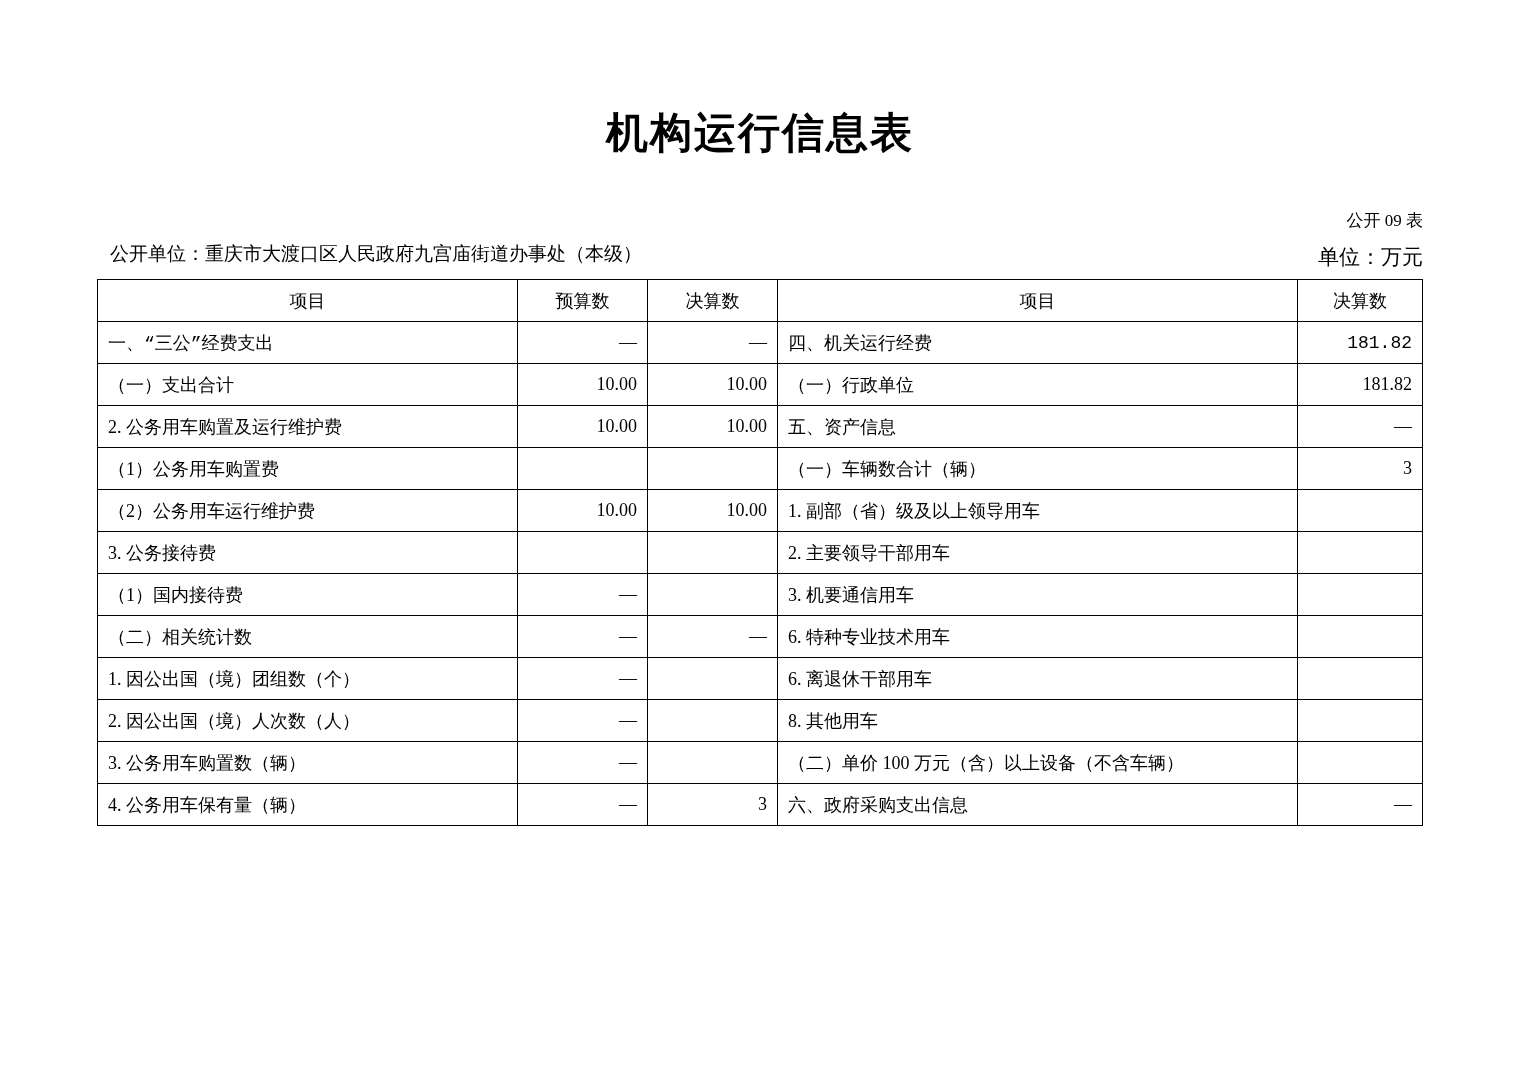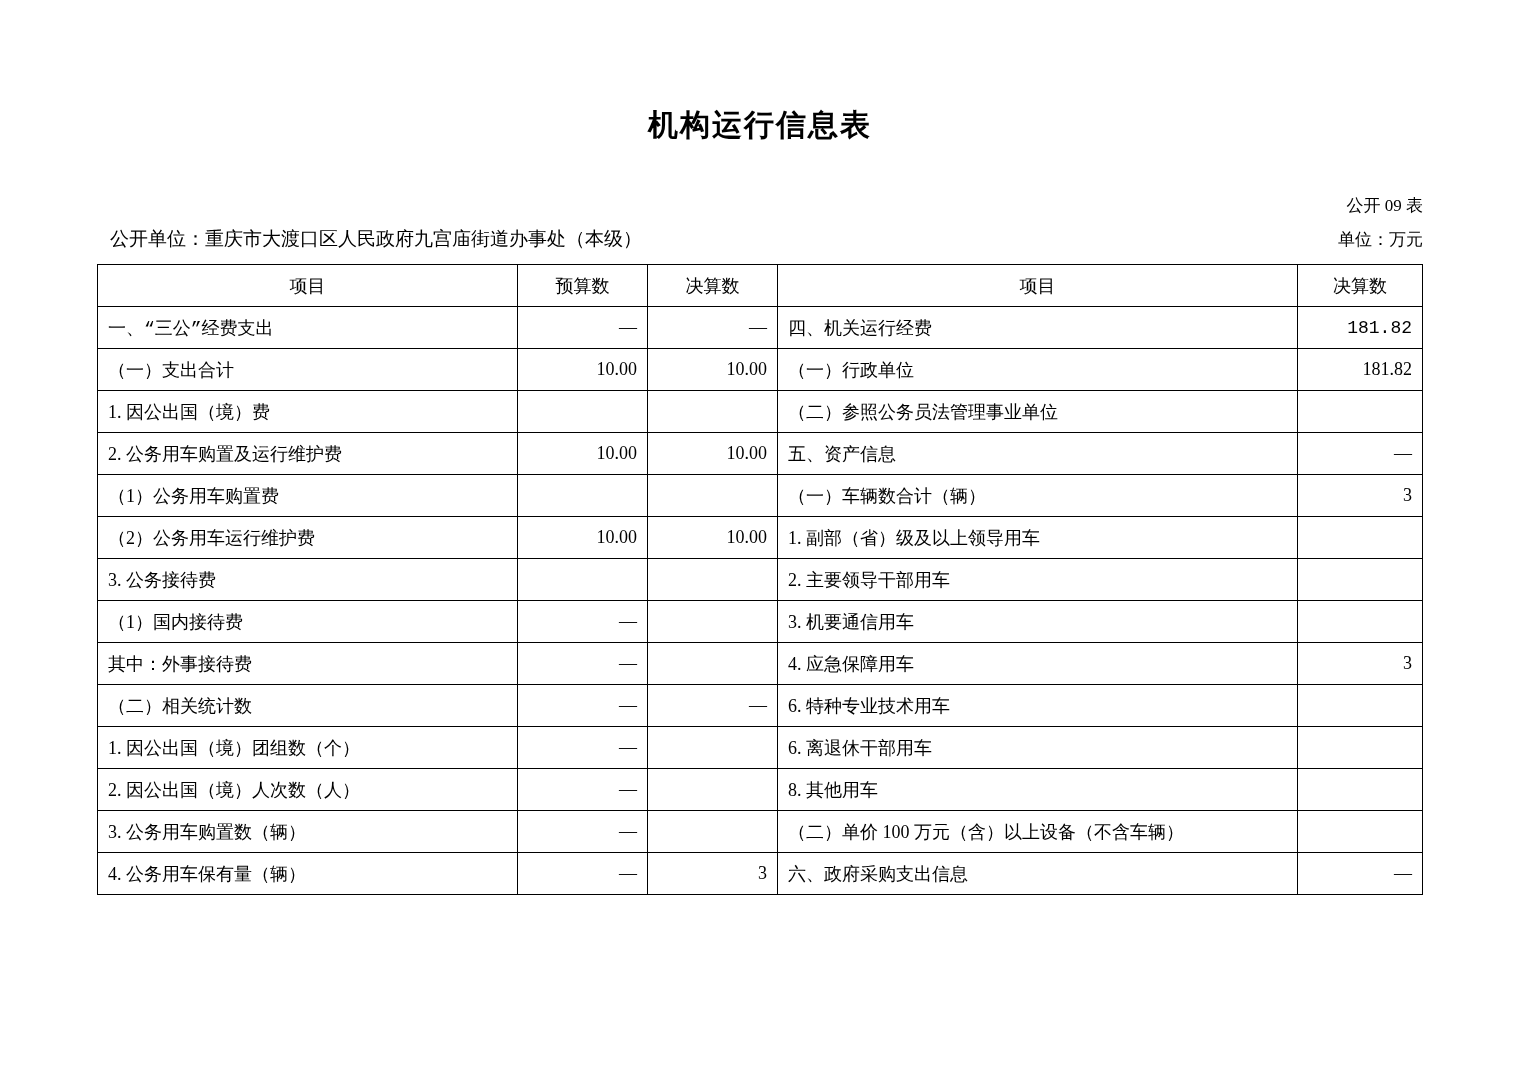--- a/index.html
+++ b/index.html
@@ -23,7 +23,7 @@
   }
   .doc-title {
     text-align: center;
-    font-size: 30px;
+    font-size: 42px;
     font-weight: bold;
     letter-spacing: 2px;
     margin-top: 105px;

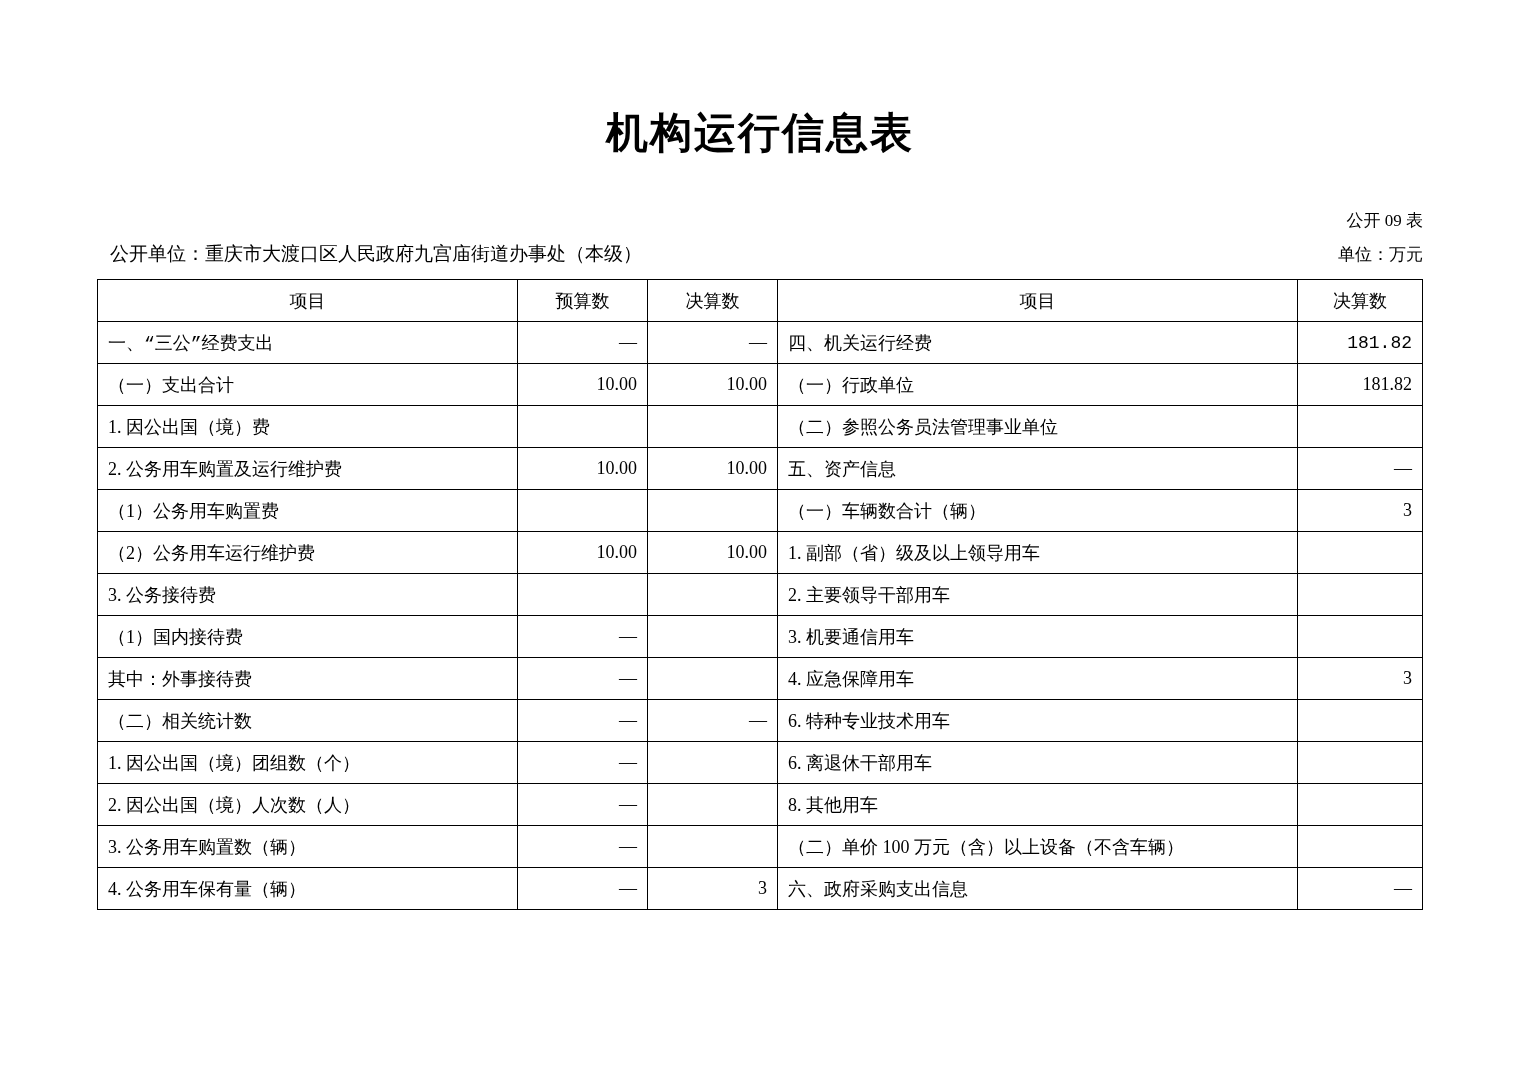--- a/index.html
+++ b/index.html
@@ -57,7 +57,7 @@
     position: absolute;
     right: 97px;
     top: 2px;
-    font-size: 17px;
+    font-size: 21px;
   }
   table.main {
     border-collapse: collapse;

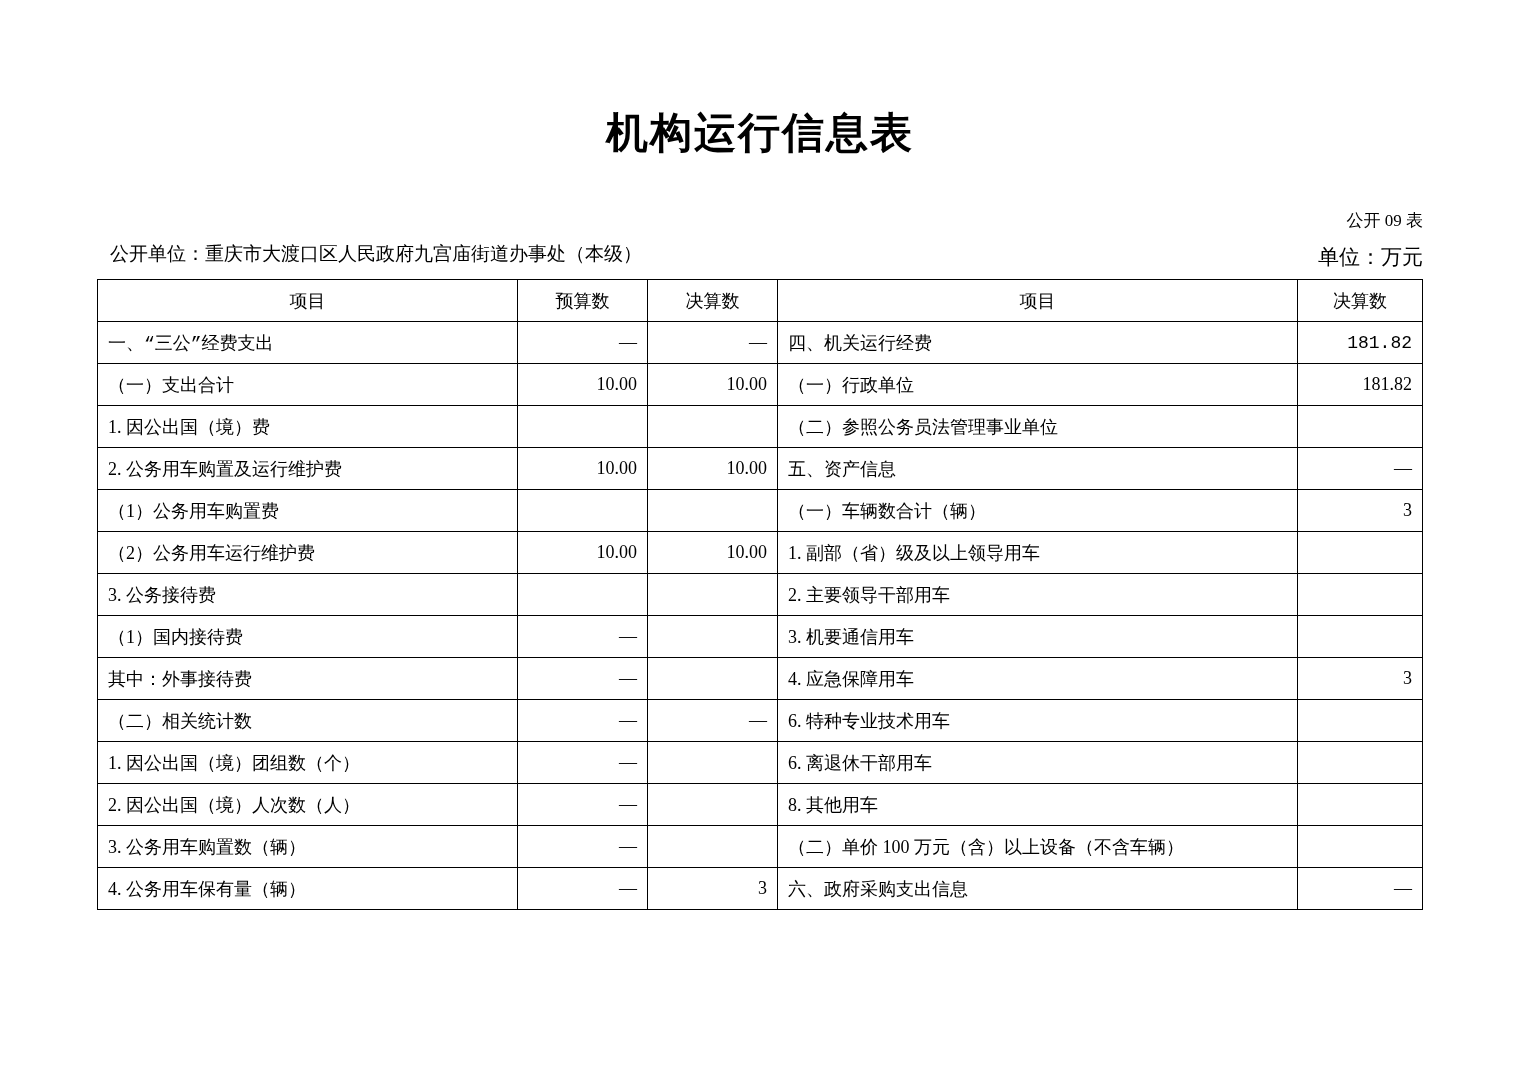--- a/index.html
+++ b/index.html
@@ -131,13 +131,6 @@
           <td class="col-fin2 num">181.82</td>
         </tr>
         <tr>
-          <td class="col-item-l ind1">1. 因公出国（境）费</td>
-          <td class="col-bud num"></td>
-          <td class="col-fin num"></td>
-          <td class="col-item-r ind0">（二）参照公务员法管理事业单位</td>
-          <td class="col-fin2 num"></td>
-        </tr>
-        <tr>
           <td class="col-item-l ind1">2. 公务用车购置及运行维护费</td>
           <td class="col-bud num">10.00</td>
           <td class="col-fin num">10.00</td>

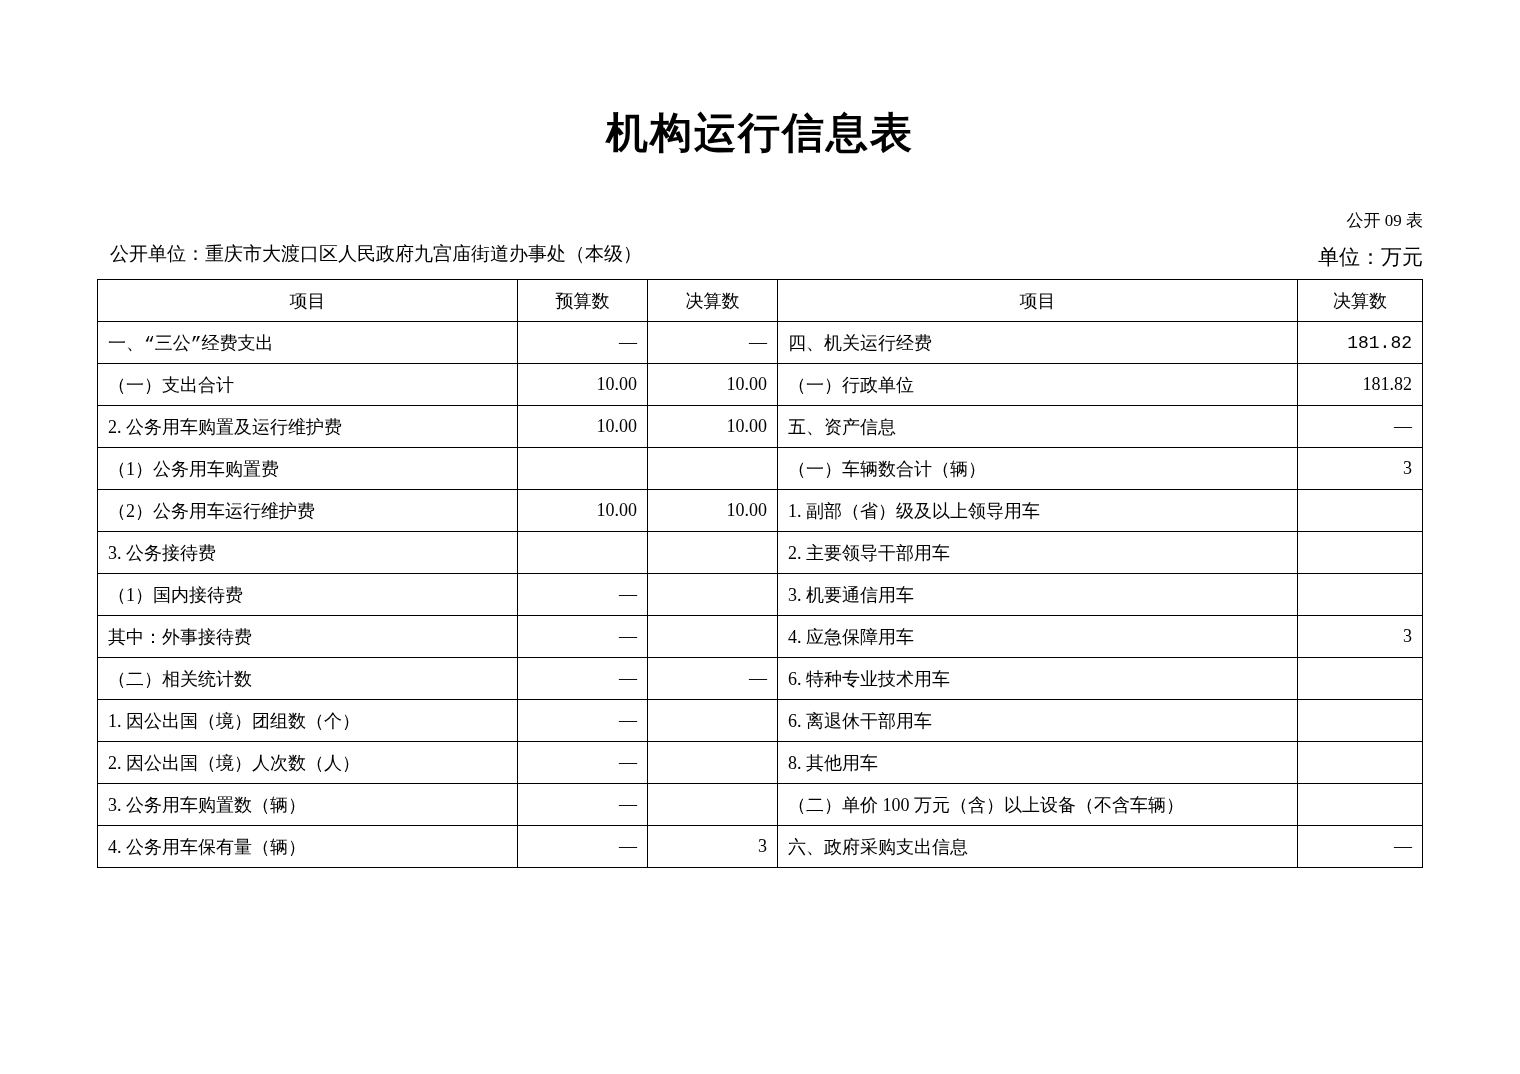--- a/index.html
+++ b/index.html
@@ -166,13 +166,6 @@
           <td class="col-fin2 num"></td>
         </tr>
         <tr>
-          <td class="col-item-l ind4">其中：外事接待费</td>
-          <td class="col-bud num">—</td>
-          <td class="col-fin num"></td>
-          <td class="col-item-r ind1">4. 应急保障用车</td>
-          <td class="col-fin2 num">3</td>
-        </tr>
-        <tr>
           <td class="col-item-l ind0">（二）相关统计数</td>
           <td class="col-bud num">—</td>
           <td class="col-fin num">—</td>

